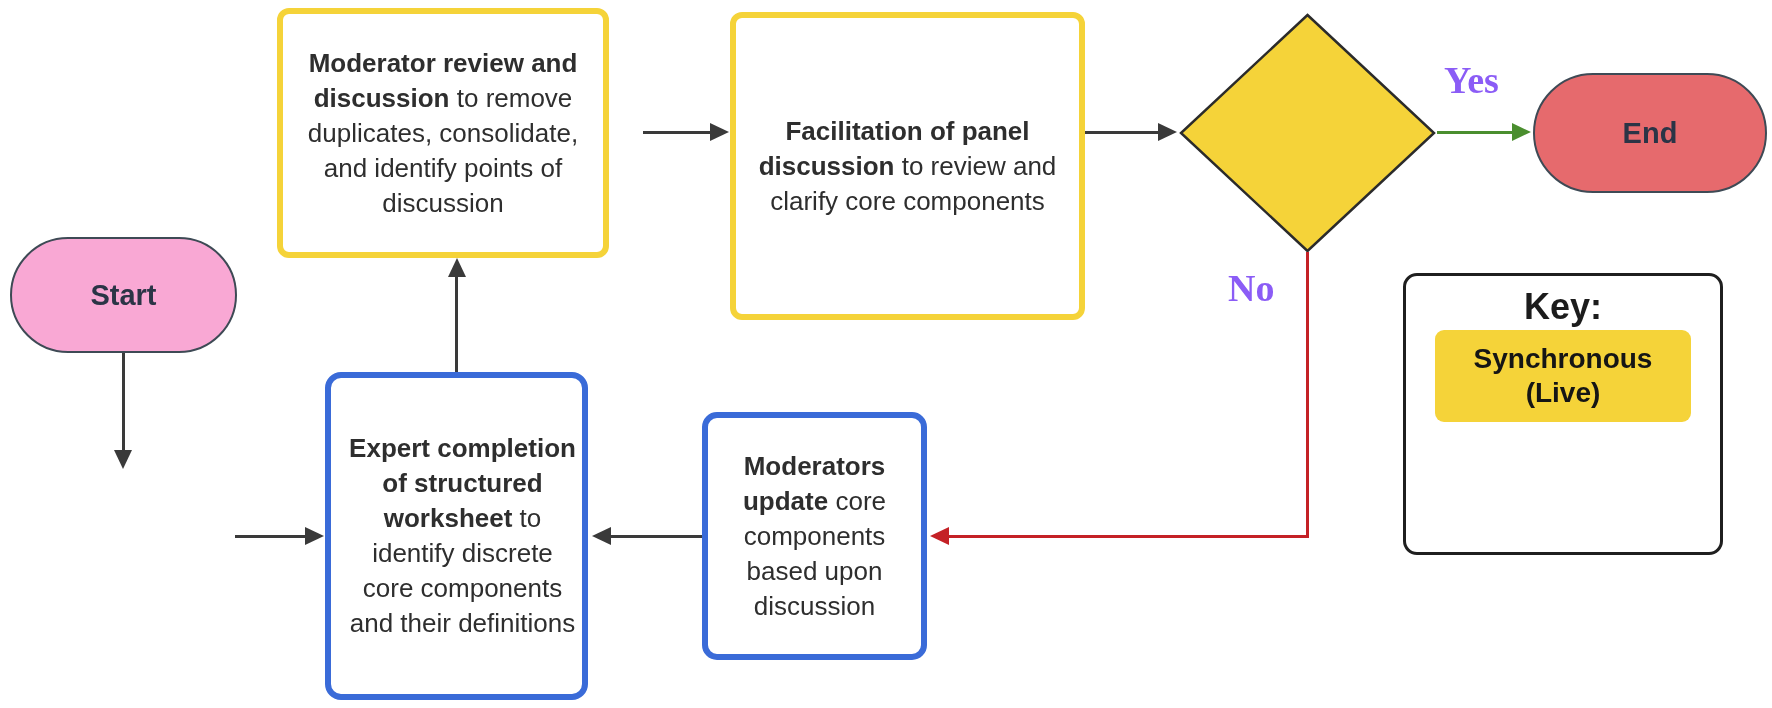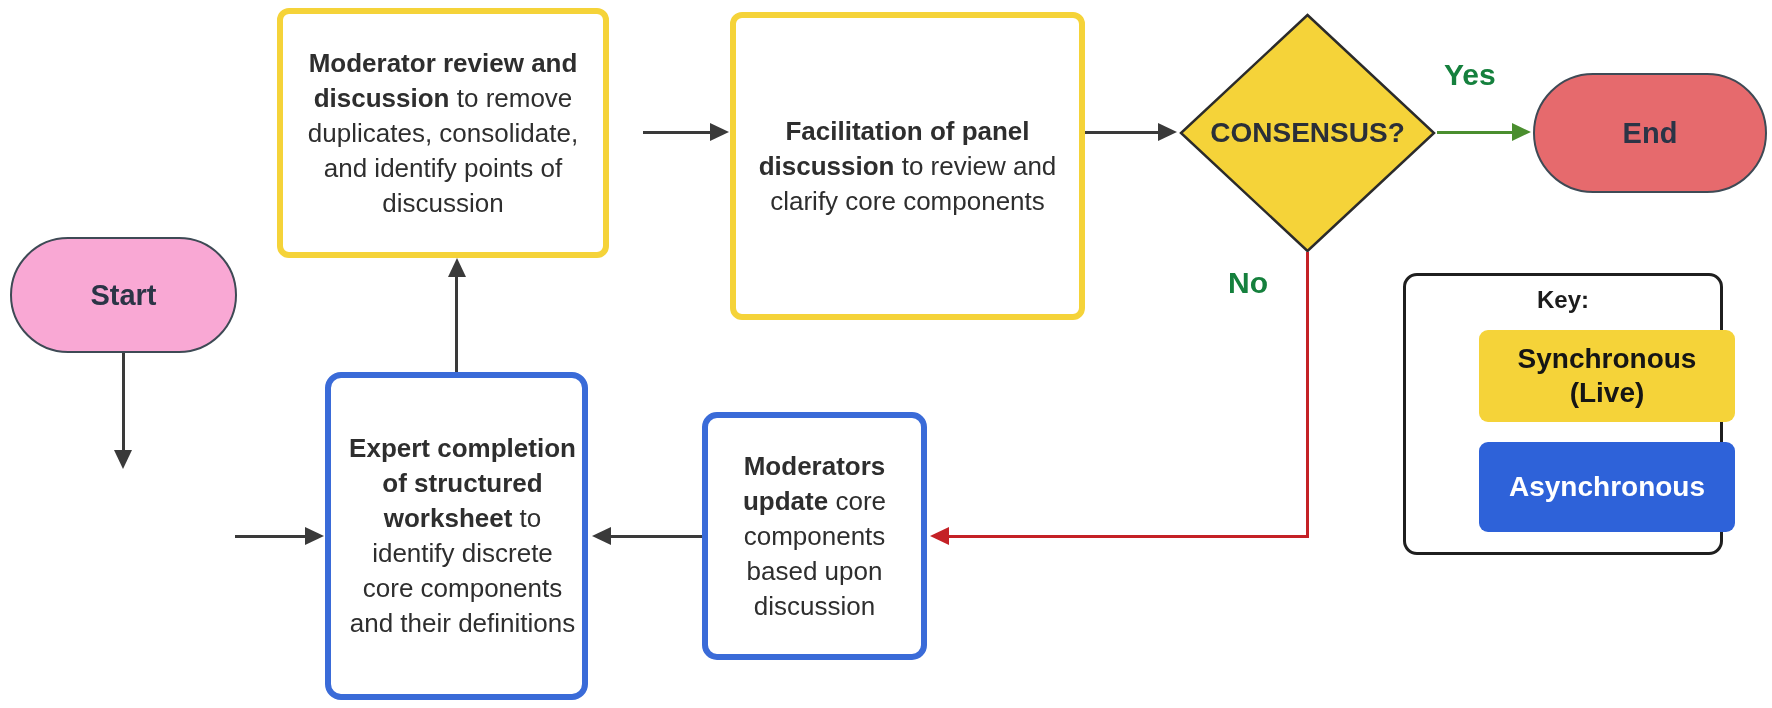--- a/index.html
+++ b/index.html
@@ -33,7 +33,7 @@
   }
   .pill.start { background: #f9a8d4; }
   .pill.end   { background: #E66A6D; text-align: right; }
-  .edge-label { position: absolute; font-weight: bold; font-size: 30px; color: #15803d; }
+  .edge-label { position: absolute; font-weight: bold; font-size: 38px; color: #8b5cf6; font-family: Liberation Serif, serif; }
   .line { position: absolute; background: #3A3A3A; }
   .line.red   { background: #C42126; }
   .line.green { background: #4A8E2E; }

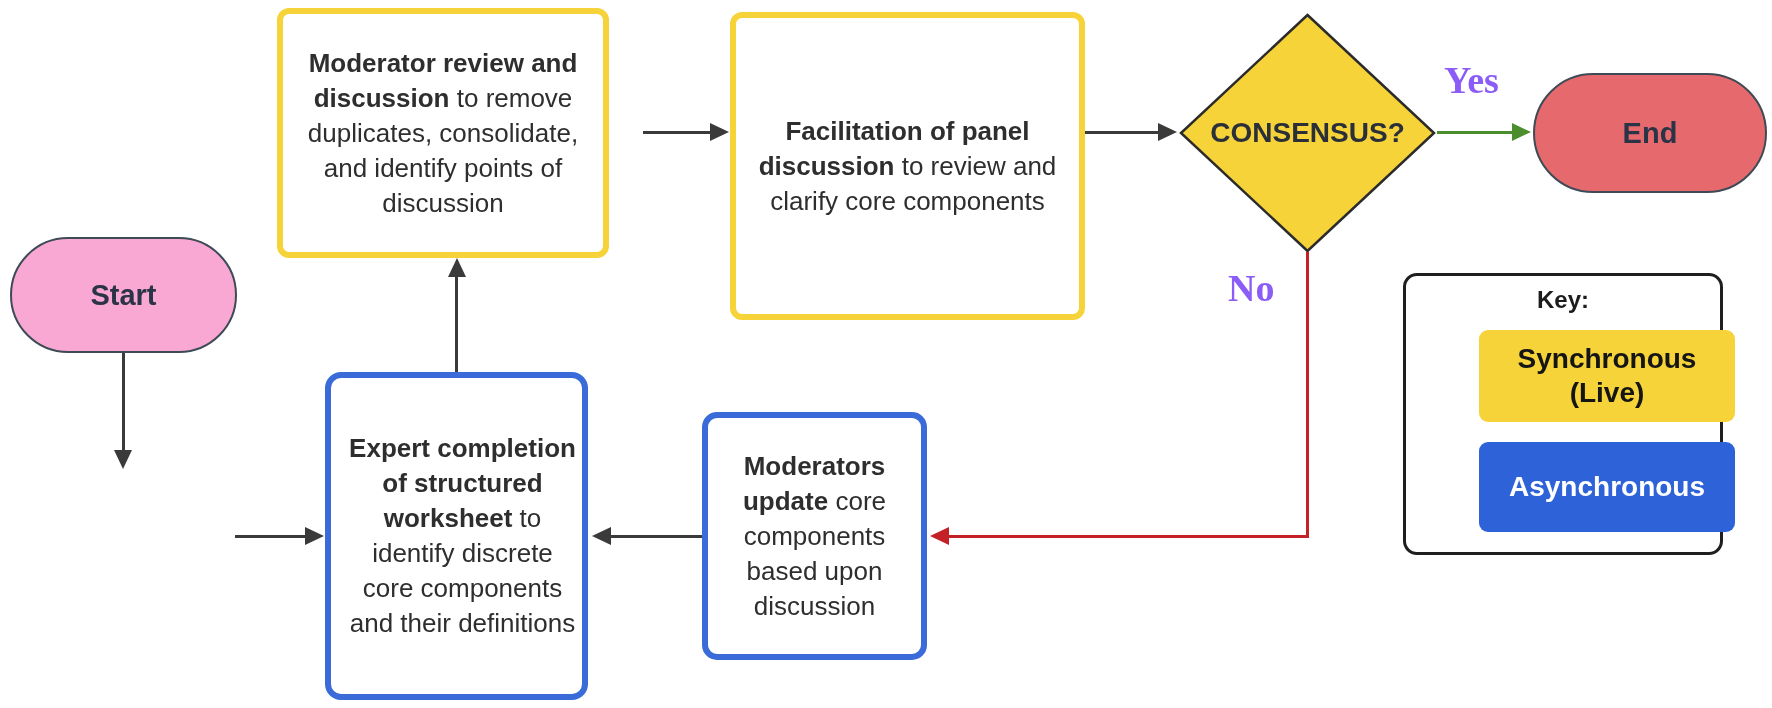--- a/index.html
+++ b/index.html
@@ -118,7 +118,6 @@
   <svg class="diamond-svg" width="259" height="240" viewBox="0 0 259 240">
     <polygon points="129.5,2 256,120 129.5,238 3,120" fill="#F5D339" stroke="#2b2b2b" stroke-width="2.5"></polygon>
   </svg>
-  <div class="diamond-label">CONSENSUS?</div>
 
   <div class="edge-label" style="left:1444px; top:58px;">Yes</div>
   <div>

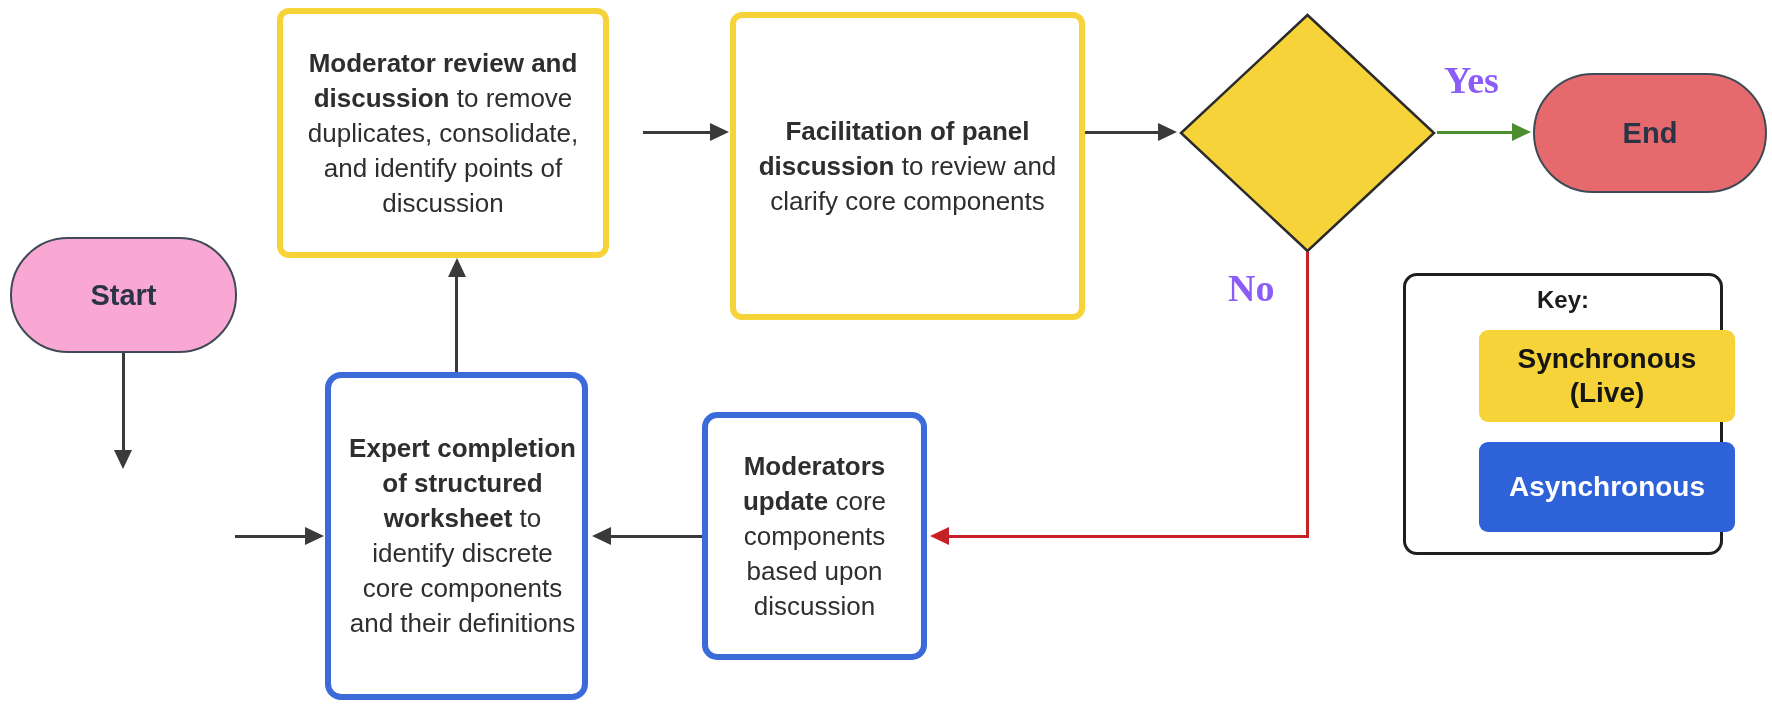--- a/index.html
+++ b/index.html
@@ -56,7 +56,7 @@
   }
   .key-title {
     position: absolute; left: 0; top: 10px; width: 100%;
-    text-align: center; font-weight: bold; font-size: 24px; color: #1c1c1c;
+    text-align: center; font-weight: bold; font-size: 36px; color: #1c1c1c;
   }
   .key-swatch {
     position: absolute; left: 29px; width: 256px;

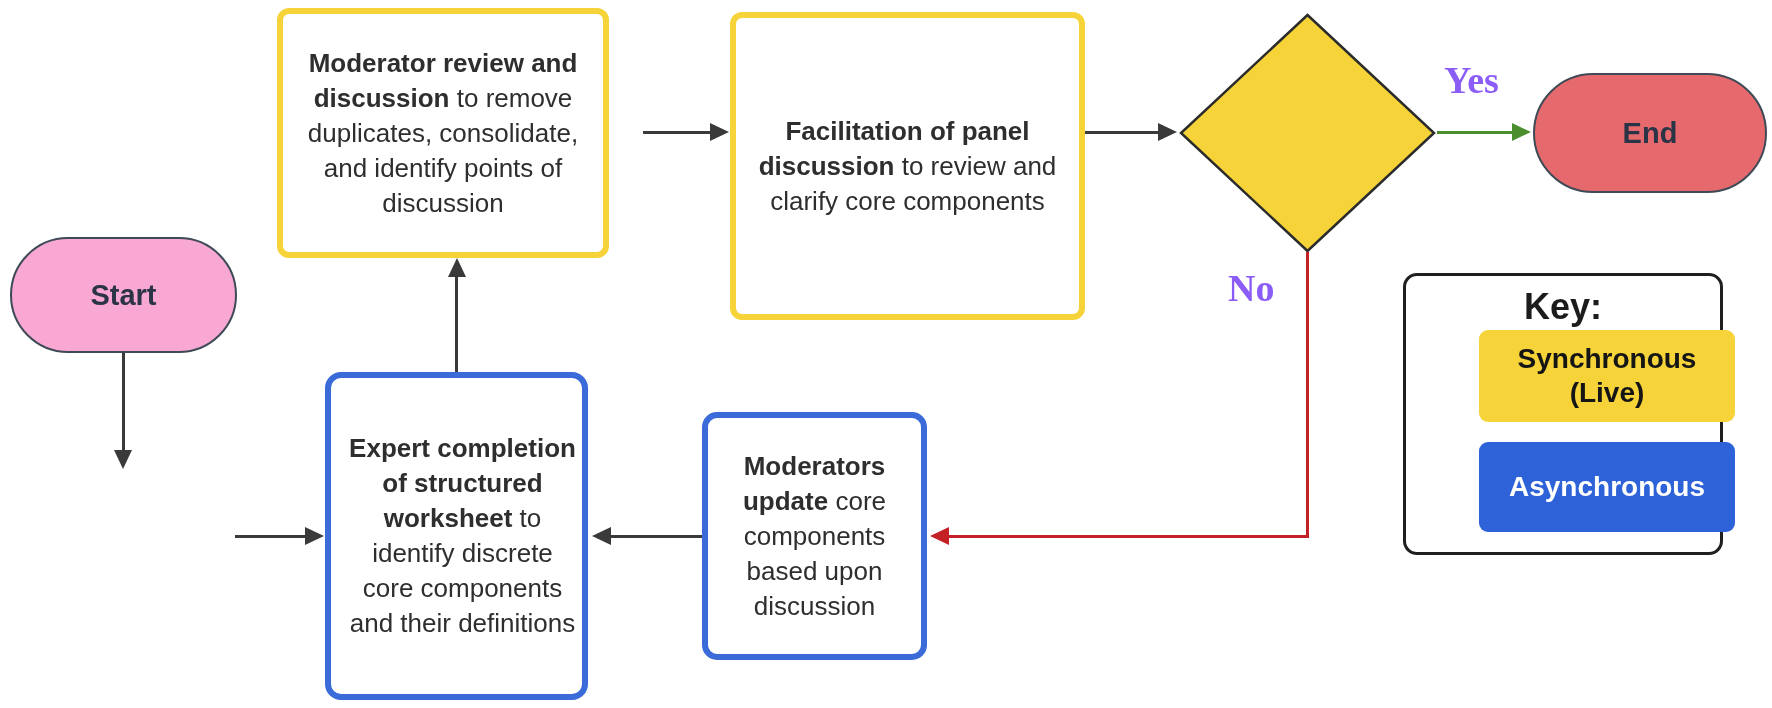--- a/index.html
+++ b/index.html
@@ -62,7 +62,7 @@
     position: absolute; left: 29px; width: 256px;
     box-sizing: border-box; border-radius: 9px;
     display: flex; align-items: center; justify-content: center; text-align: center;
-    font-weight: bold; font-size: 28px; line-height: 34px; margin-left: 44px;
+    font-weight: bold; font-size: 28px; line-height: 34px;
   }
   .key-swatch.sync  { top: 54px;  height: 92px; background: #F5D339; color: #151515; }
   .key-swatch.async { top: 166px; height: 90px; background: #2E62D9; color: #ffffff; }

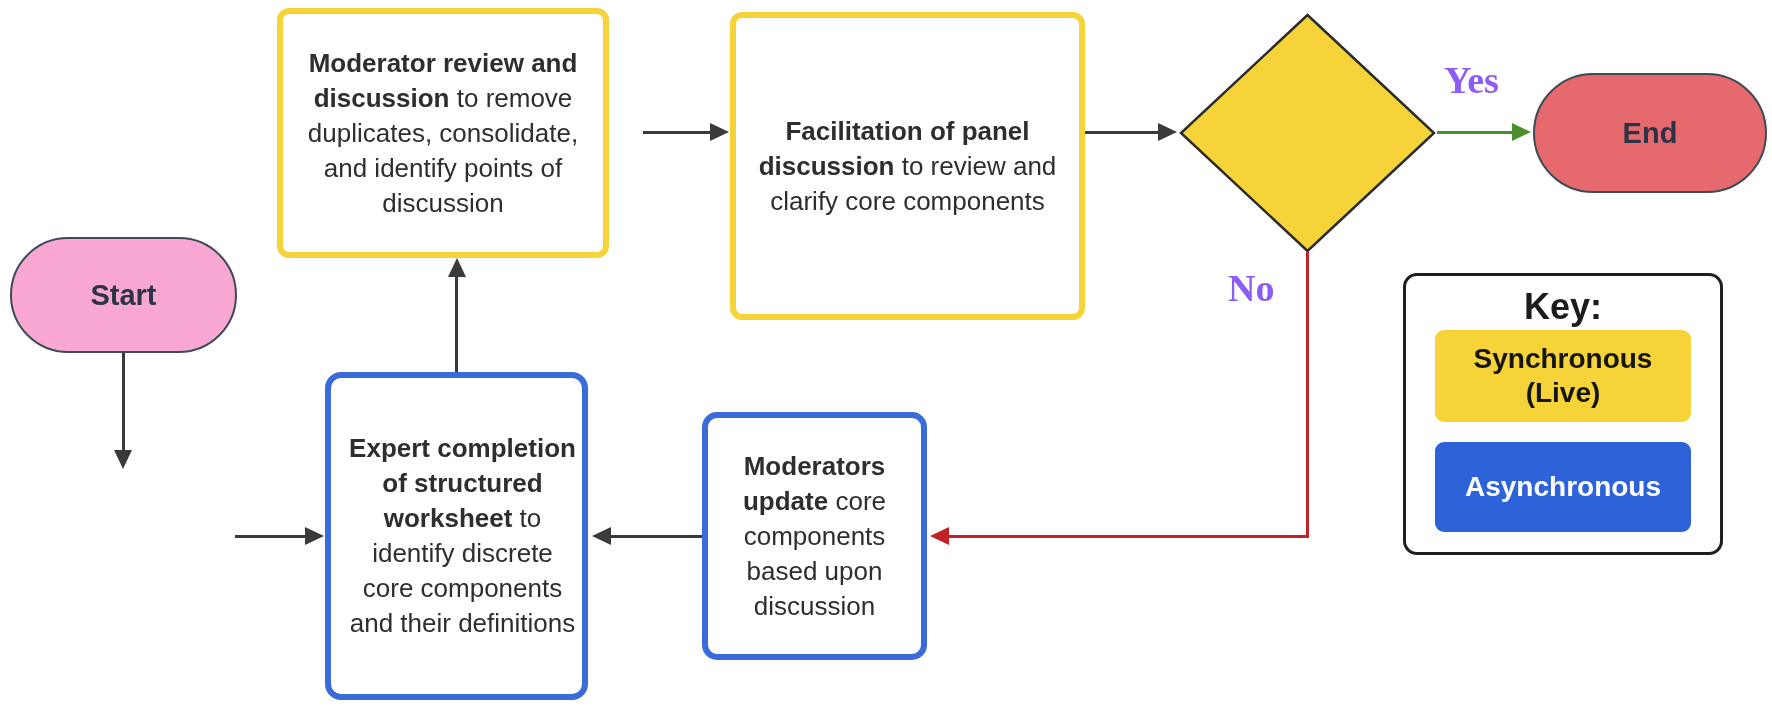--- a/index.html
+++ b/index.html
@@ -150,9 +150,6 @@
     <div class="key-swatch sync">
       <span>Synchronous (Live)</span>
     </div>
-    <div class="key-swatch async">
-      <span>Asynchronous</span>
-    </div>
   </div>
 
 </div>

